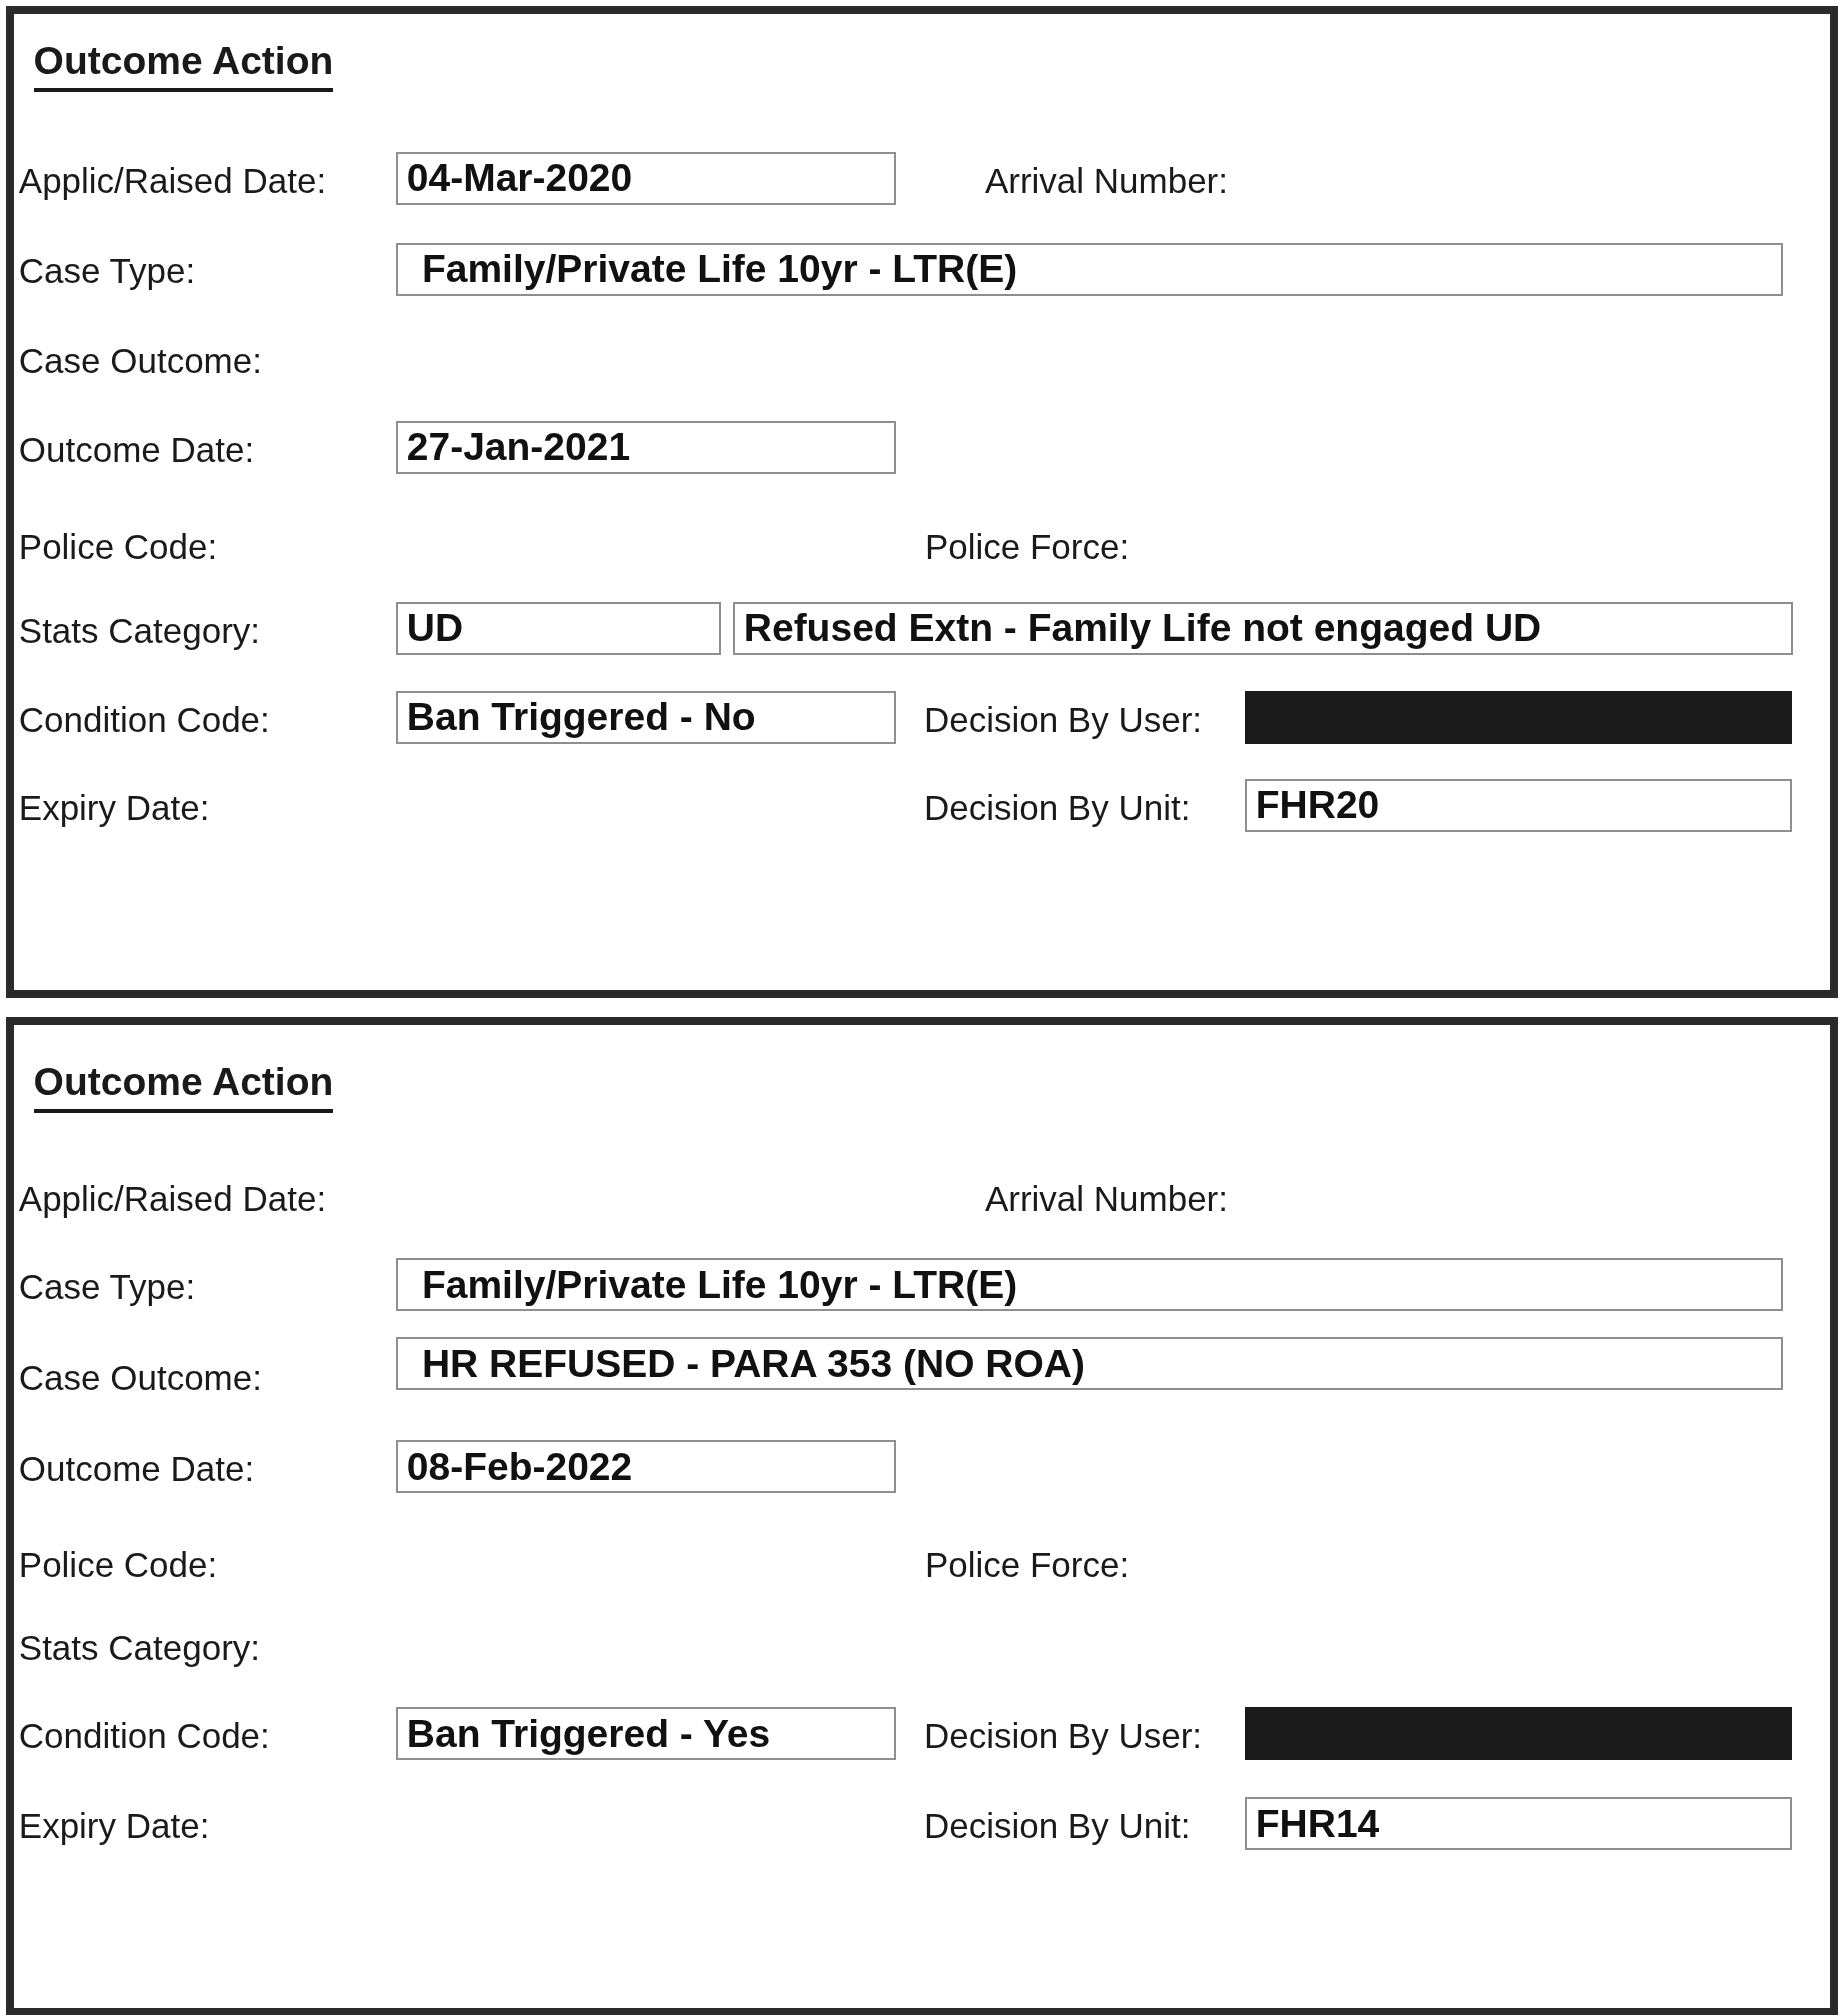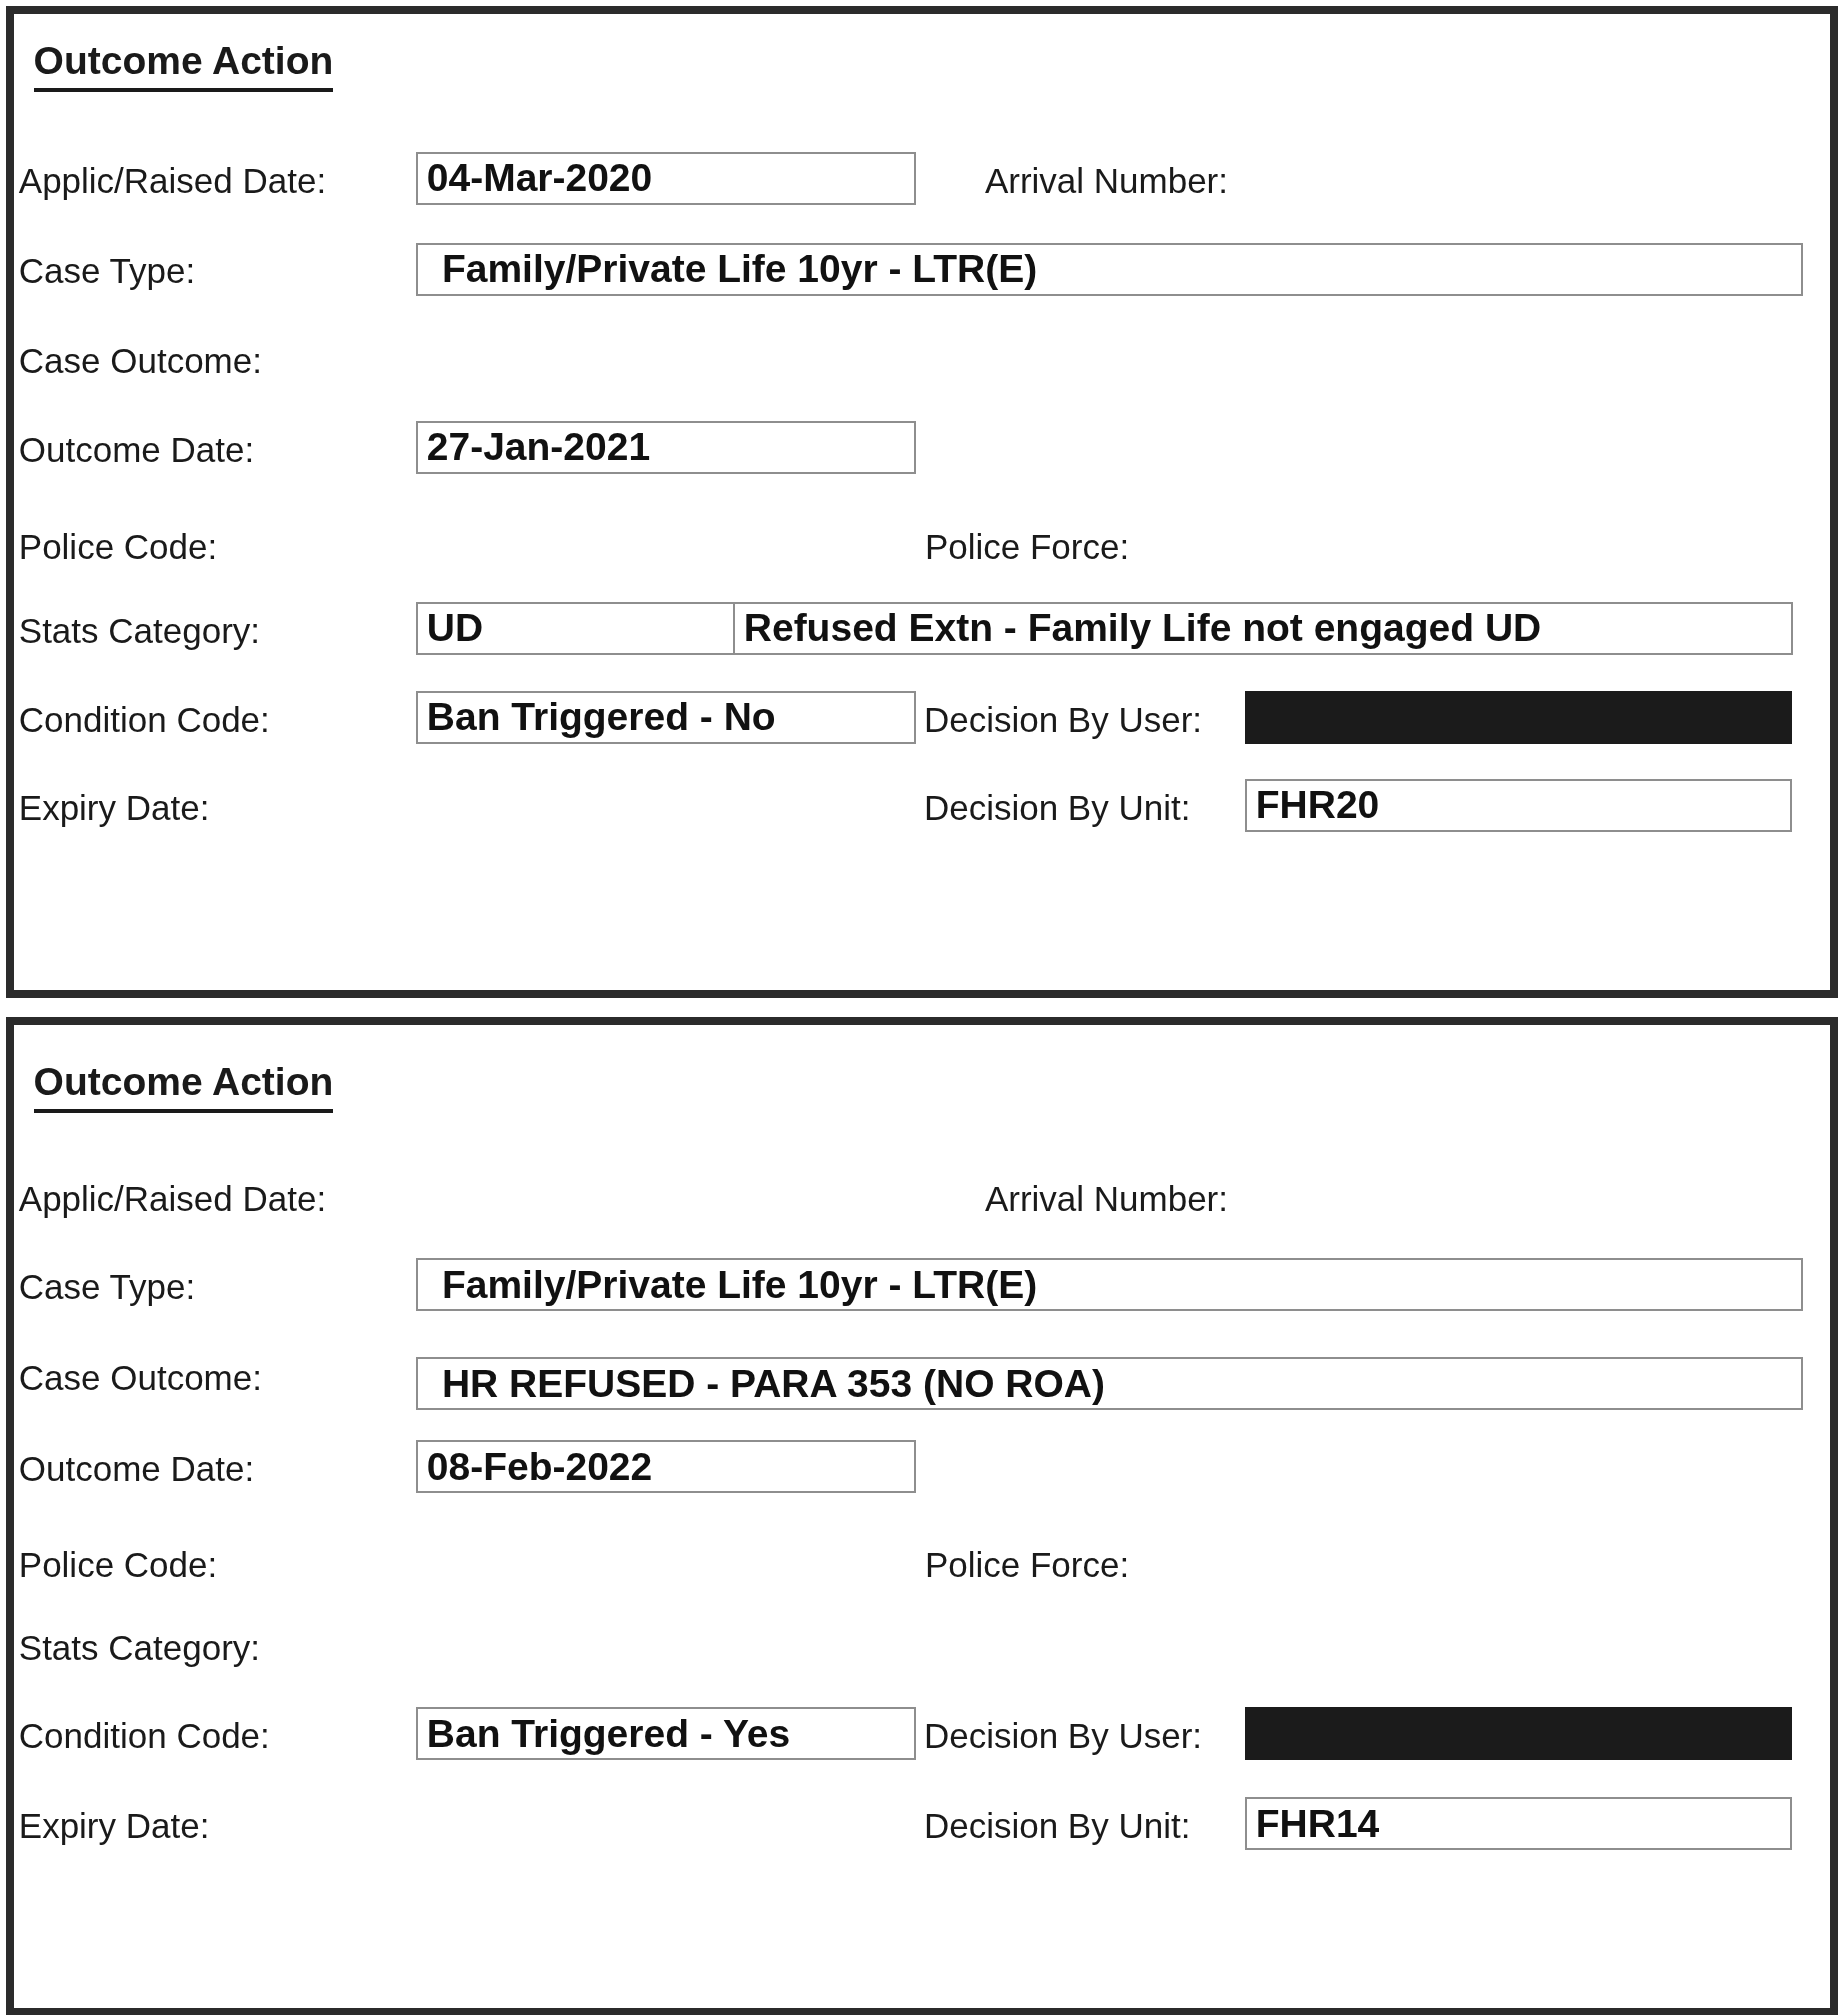--- a/index.html
+++ b/index.html
@@ -64,7 +64,7 @@
   }
   
   .c-lbl    { left: 4.9px; }
-  .c-field  { left: 382px; margin-left: 20px; }
+  .c-field  { left: 382px; }
   .w-small  { width: 500px; }
   .w-wide   { width: 1387px; padding-left: 24px; }
   .w-stats1 { width: 325px; }

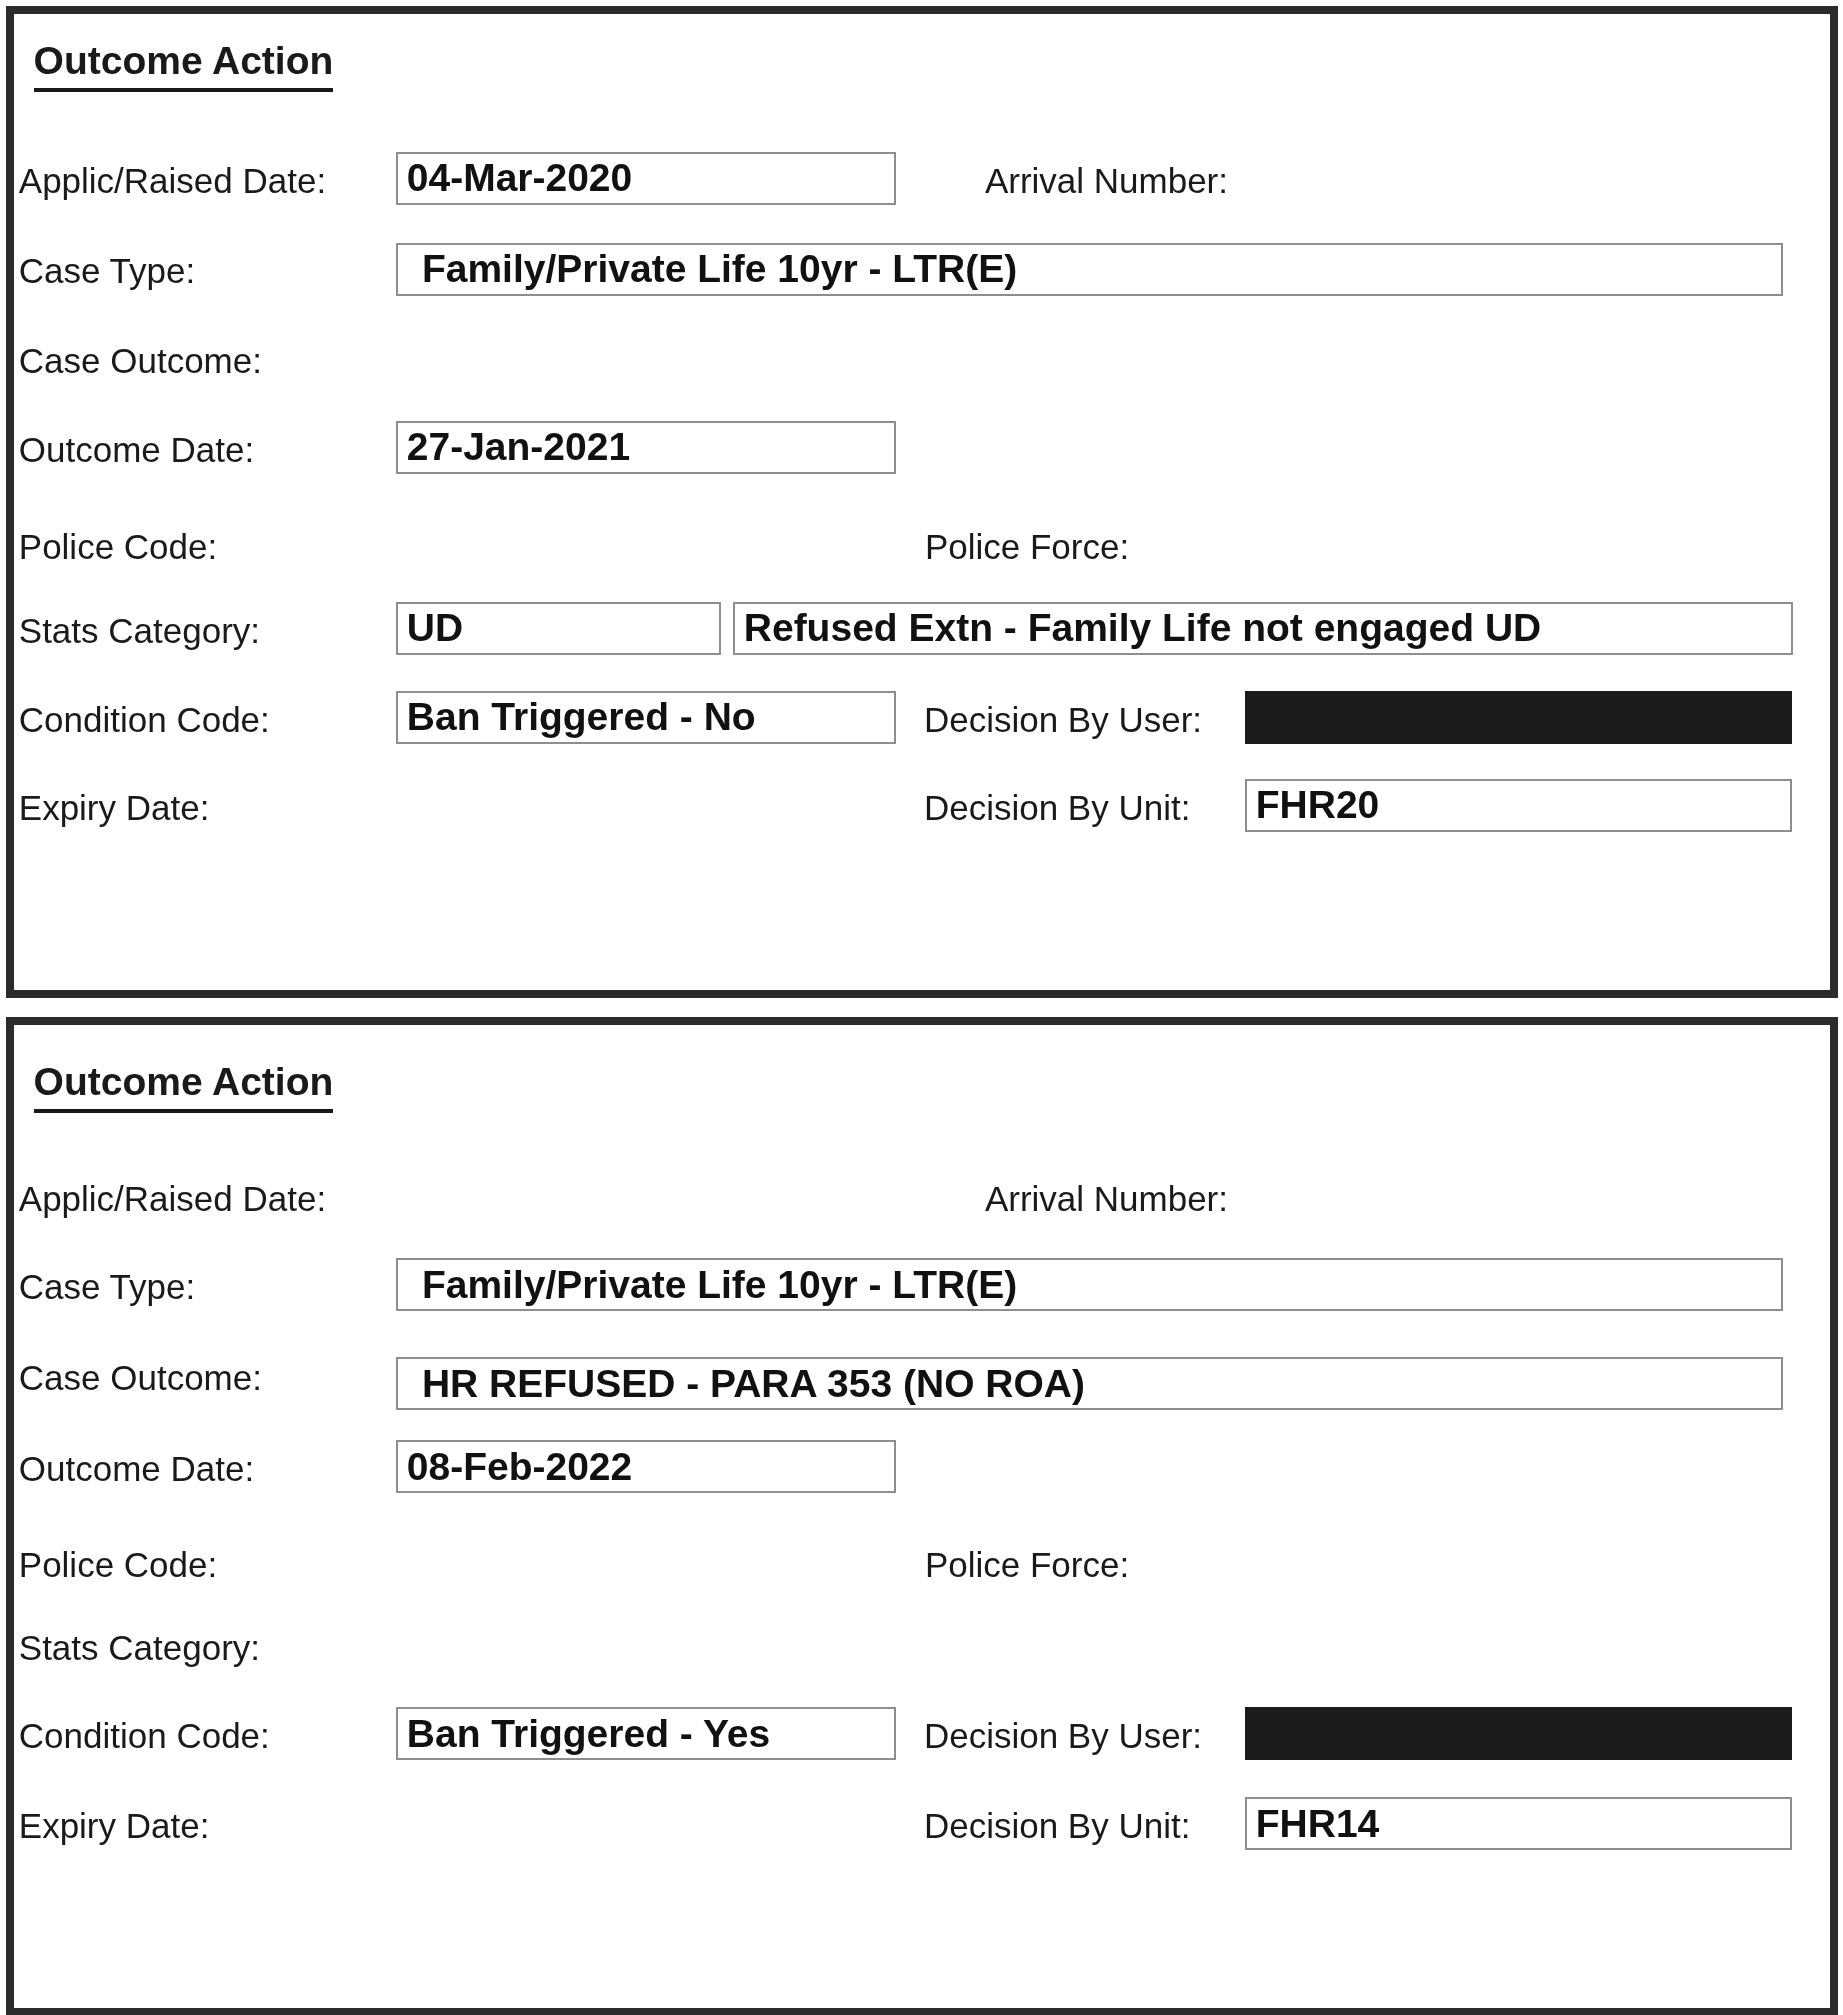--- a/index.html
+++ b/index.html
@@ -121,7 +121,7 @@
     <div class="box c-field w-wide" style="top:233px">Family/Private Life 10yr - LTR(E)</div>
 
     <div class="lbl c-lbl" style="top:333px">Case Outcome:</div>
-    <div class="box c-field w-wide" style="top:332px">HR REFUSED - PARA 353 (NO ROA)</div>
+    <div class="box c-field w-wide" style="top:312px">HR REFUSED - PARA 353 (NO ROA)</div>
 
     <div class="lbl c-lbl" style="top:424px">Outcome Date:</div>
     <div class="box c-field w-small" style="top:415px">08-Feb-2022</div>

